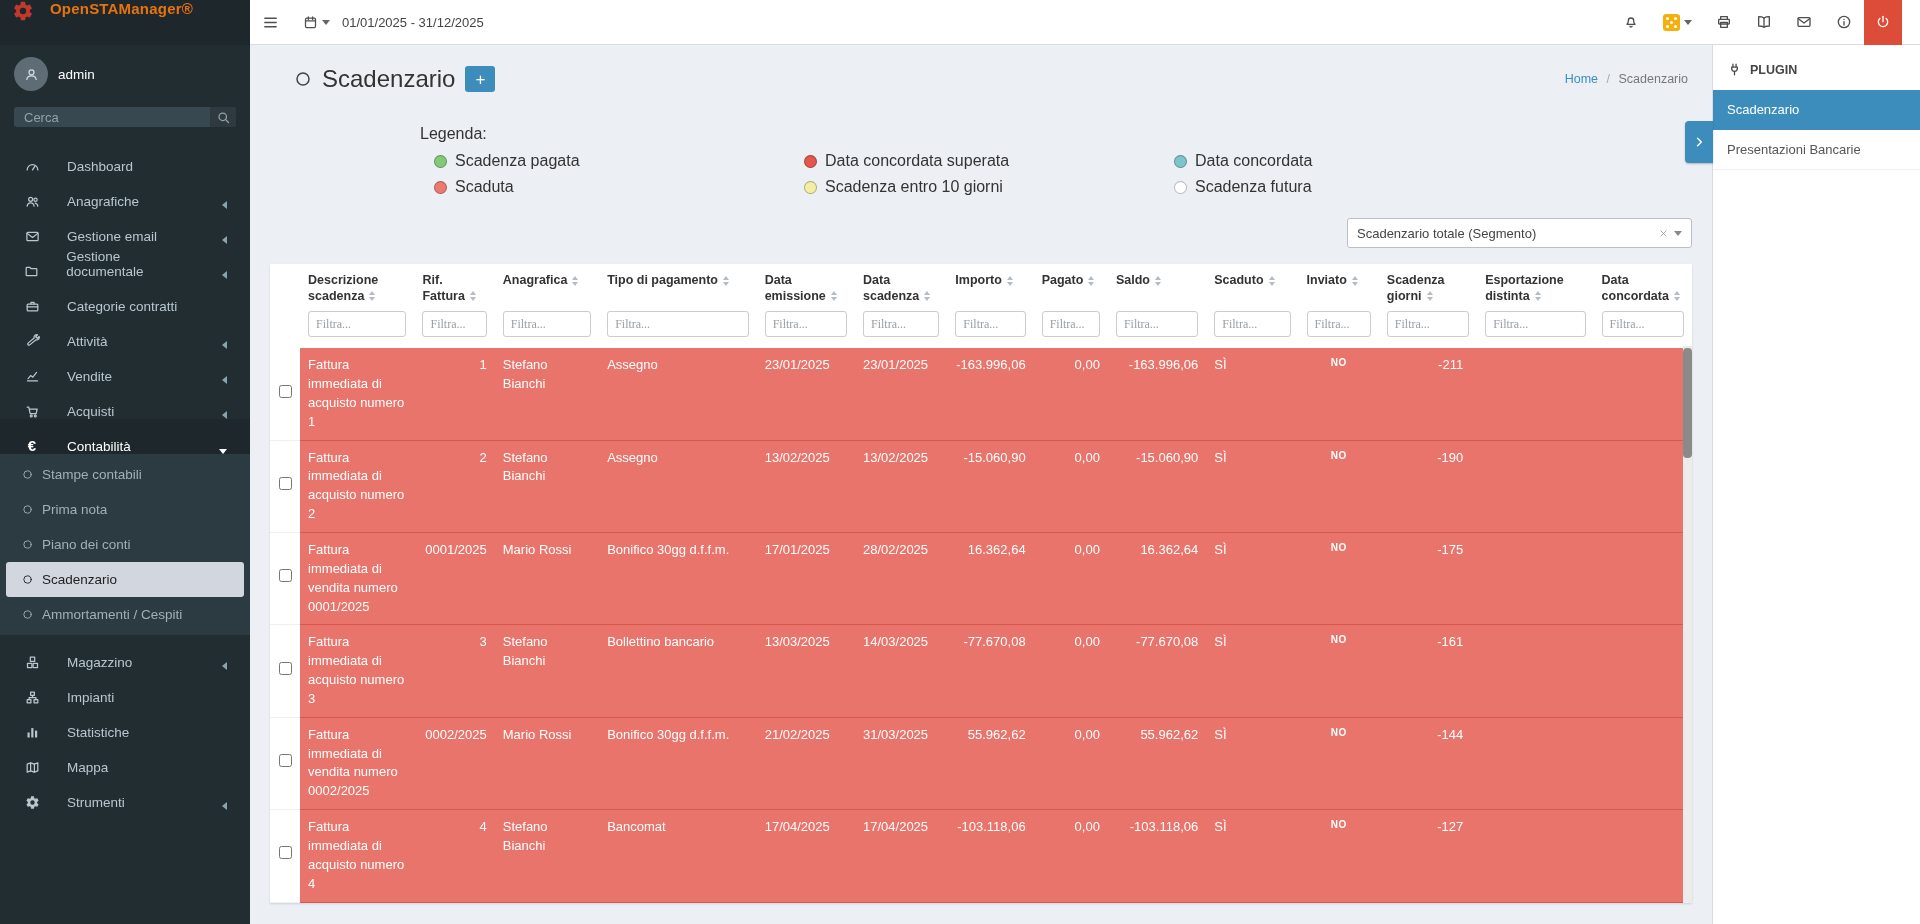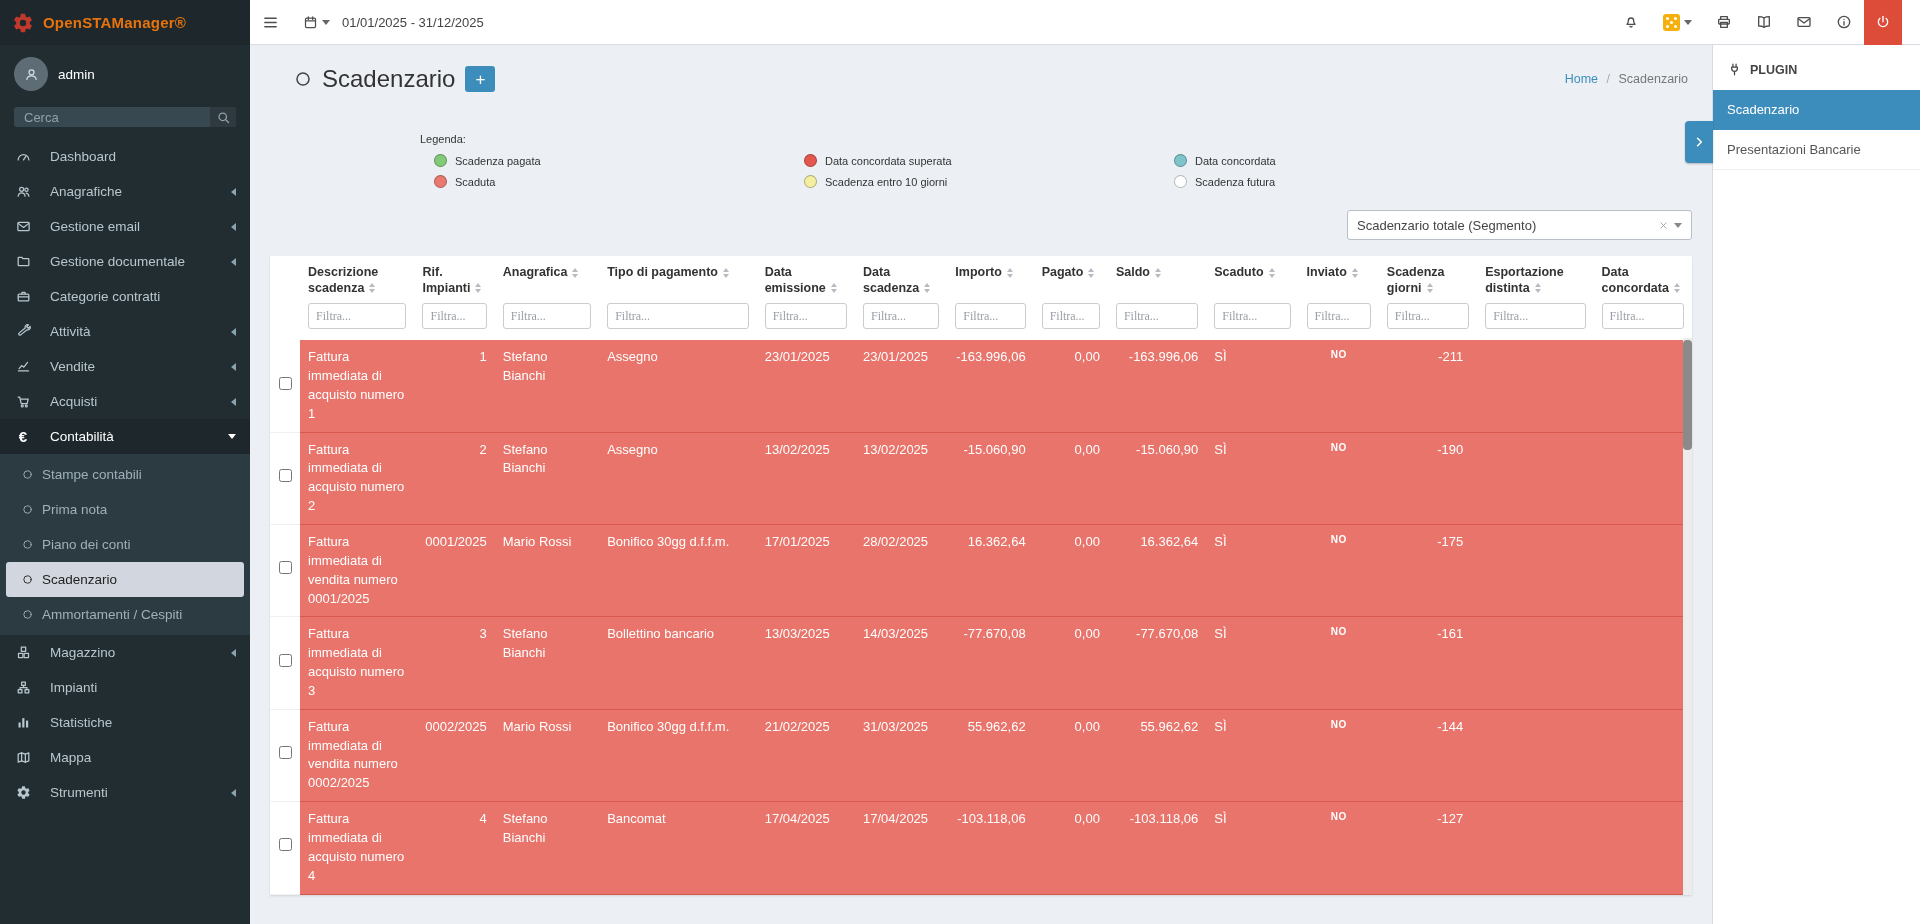--- a/index.html
+++ b/index.html
@@ -12,7 +12,7 @@
 
   
   .sidebar { width:250px; min-width:250px; background:#222d32; color:#b8c7ce; display:flex; flex-direction:column; }
-  .logo { height:45px; background:#1e282c; display:flex; align-items:center; gap:9px; padding:0 12px; }
+  .logo { height:45px; background:#1e282c; display:flex; gap:16px; padding:0 12px; }
   .logo-gear { color:#c0392b; display:flex; }
   .logo-text { color:#e8730d; font-weight:bold; font-size:15px; letter-spacing:.2px; }
   .user-panel { display:flex; align-items:center; gap:10px; padding:12px 14px 10px; }

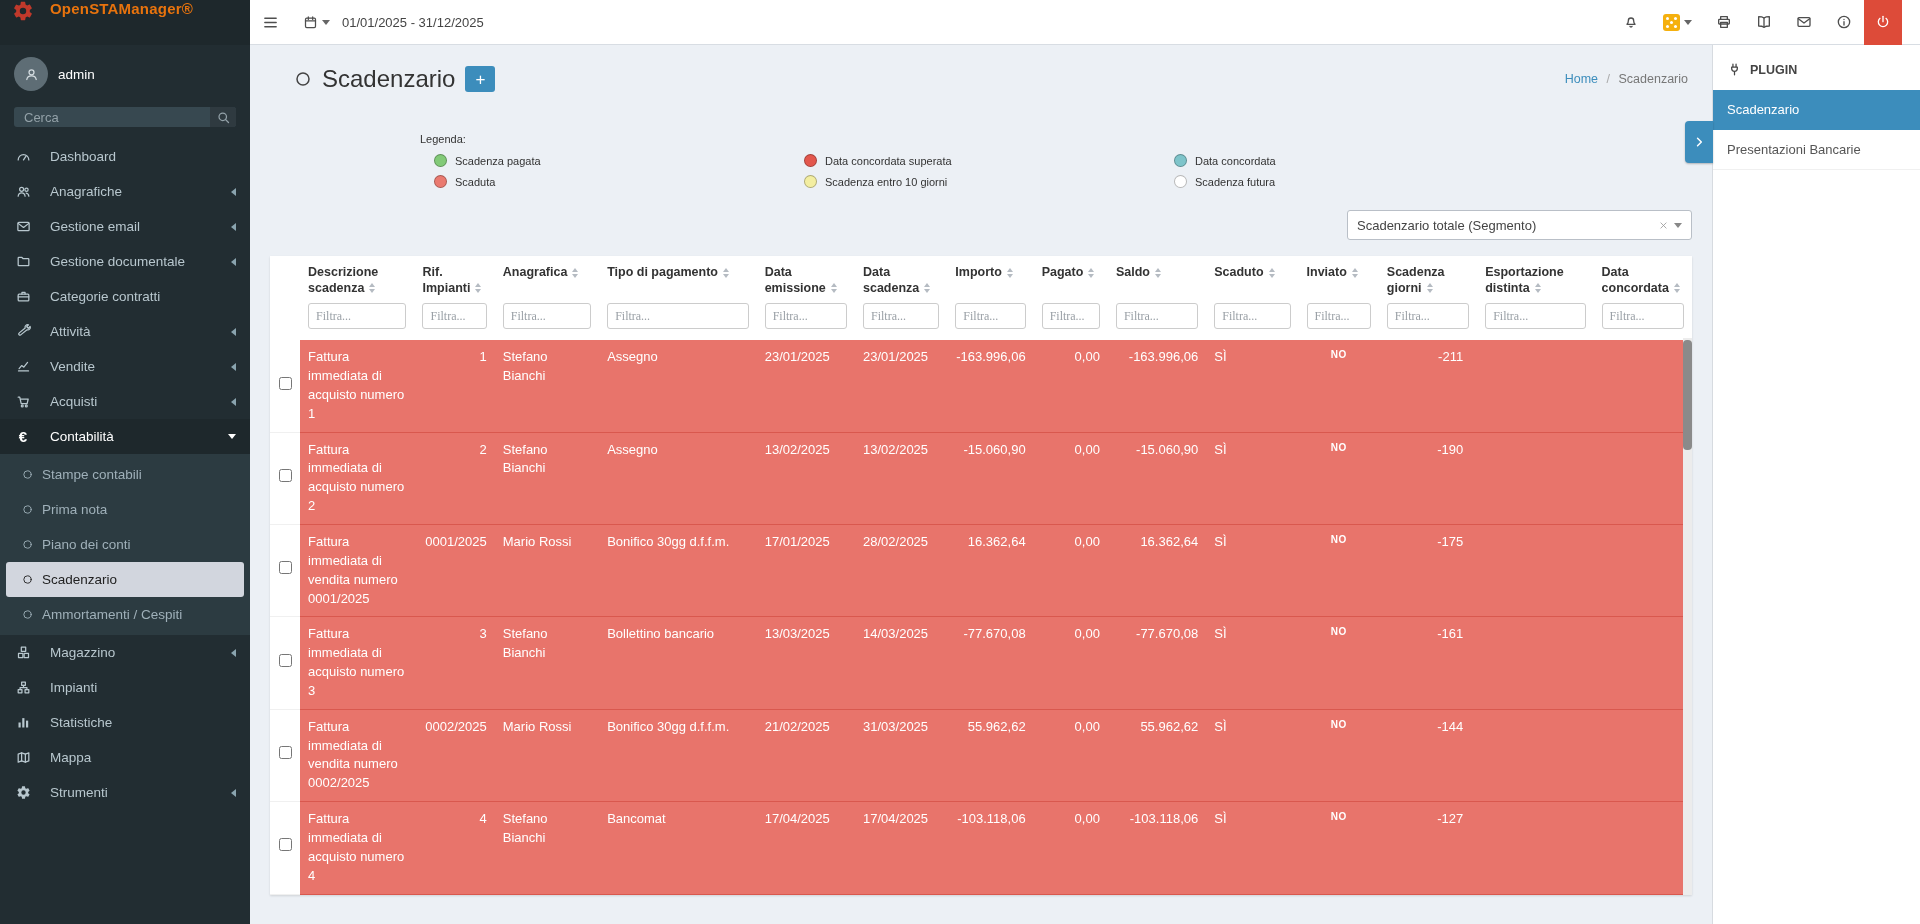--- a/index.html
+++ b/index.html
@@ -58,7 +58,7 @@
   .breadcrumb a { color:#3c8dbc; text-decoration:none; cursor:pointer; }
   .breadcrumb .sep { margin:0 5px; color:#aaa; }
 
-  .legend { margin:40px 0 0 150px; font-size:11px; color:#333; }
+  .legend { margin:32px 0 0 150px; font-size:16px; color:#333; }
   .legend-title { margin-bottom:9px; }
   .legend-grid { display:grid; grid-template-columns:370px 370px 370px; row-gap:8px; margin-left:14px; }
   .legend-item { display:flex; align-items:center; gap:8px; }

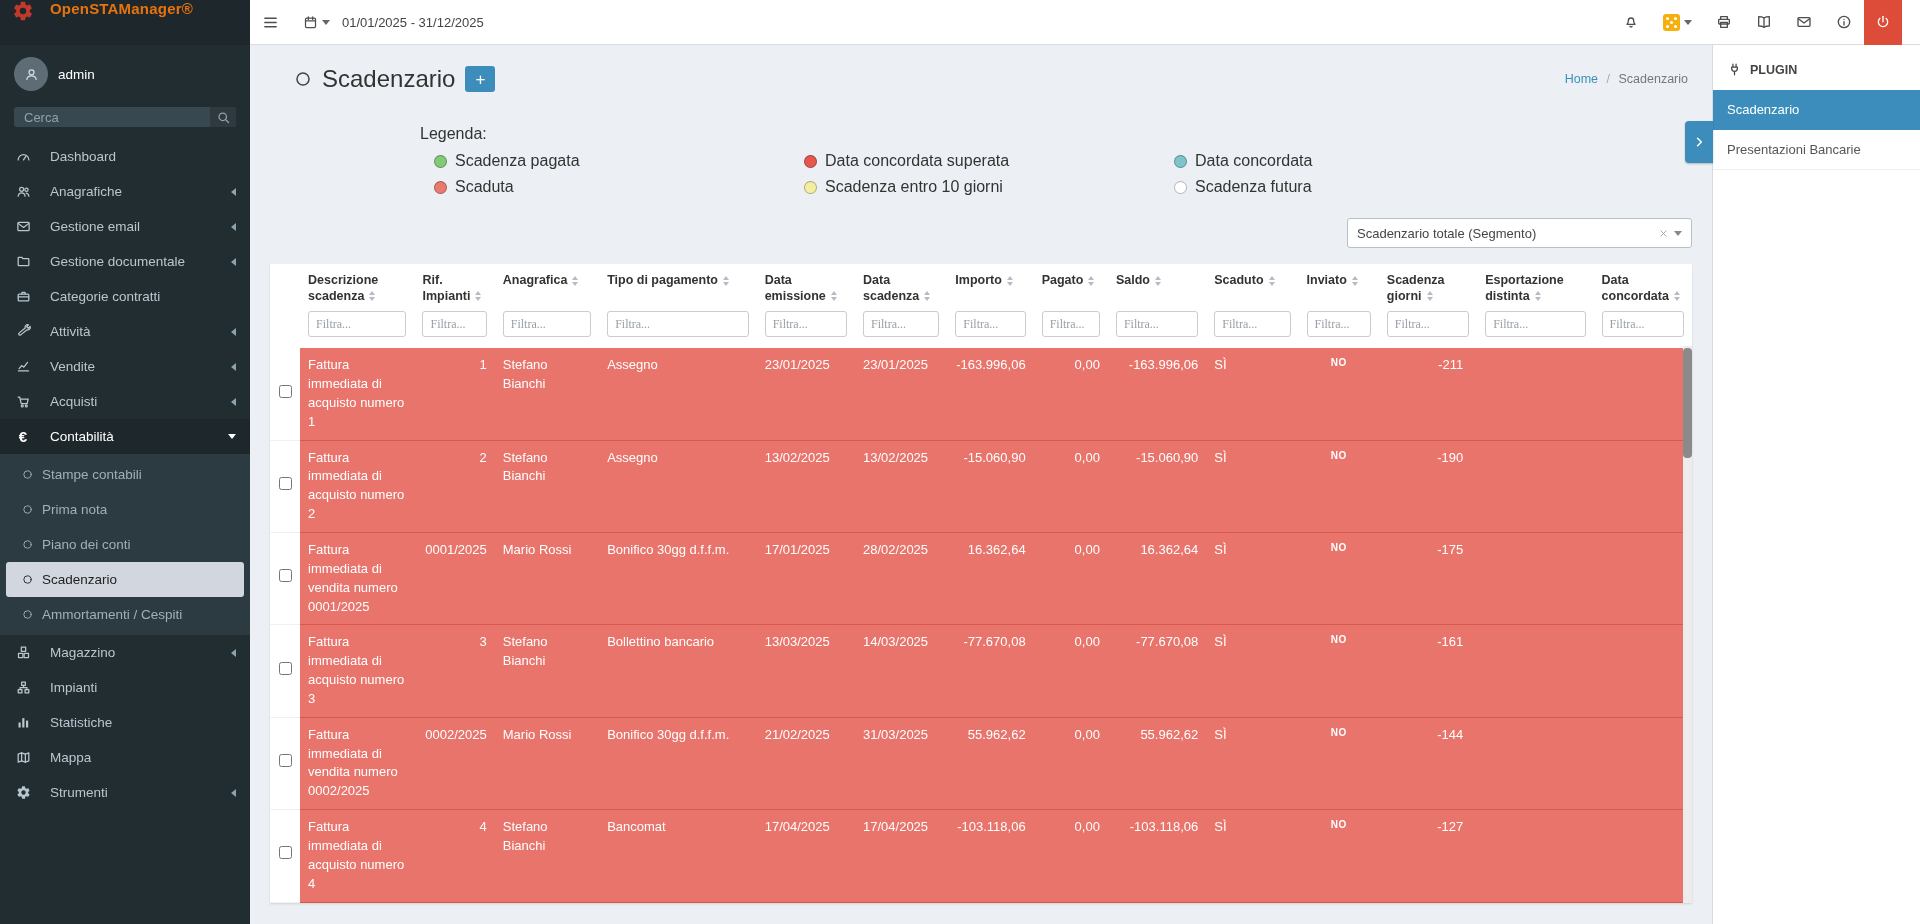--- a/index.html
+++ b/index.html
@@ -23,7 +23,7 @@
   .search input::placeholder { color:#93a1a8; }
   .search-btn { width:34px; background:#2f3a40; border:none; color:#93a1a8; display:flex; align-items:center; justify-content:center; cursor:pointer; }
   .menu a { text-decoration:none; }
-  .mi { display:flex; align-items:center; gap:18px; padding:0 14px; height:35px; color:#b8c7ce; font-size:13.5px; cursor:pointer; }
+  .mi { display:flex; align-items:flex-end; gap:26px; padding:0 23px; height:35px; color:#b8c7ce; font-size:13.5px; cursor:pointer; }
   .mi-ic { width:18px; display:flex; justify-content:center; align-items:center; }
   .mi-ic.euro { font-size:15px; font-weight:bold; }
   .mi-caret { margin-left:auto; display:flex; }

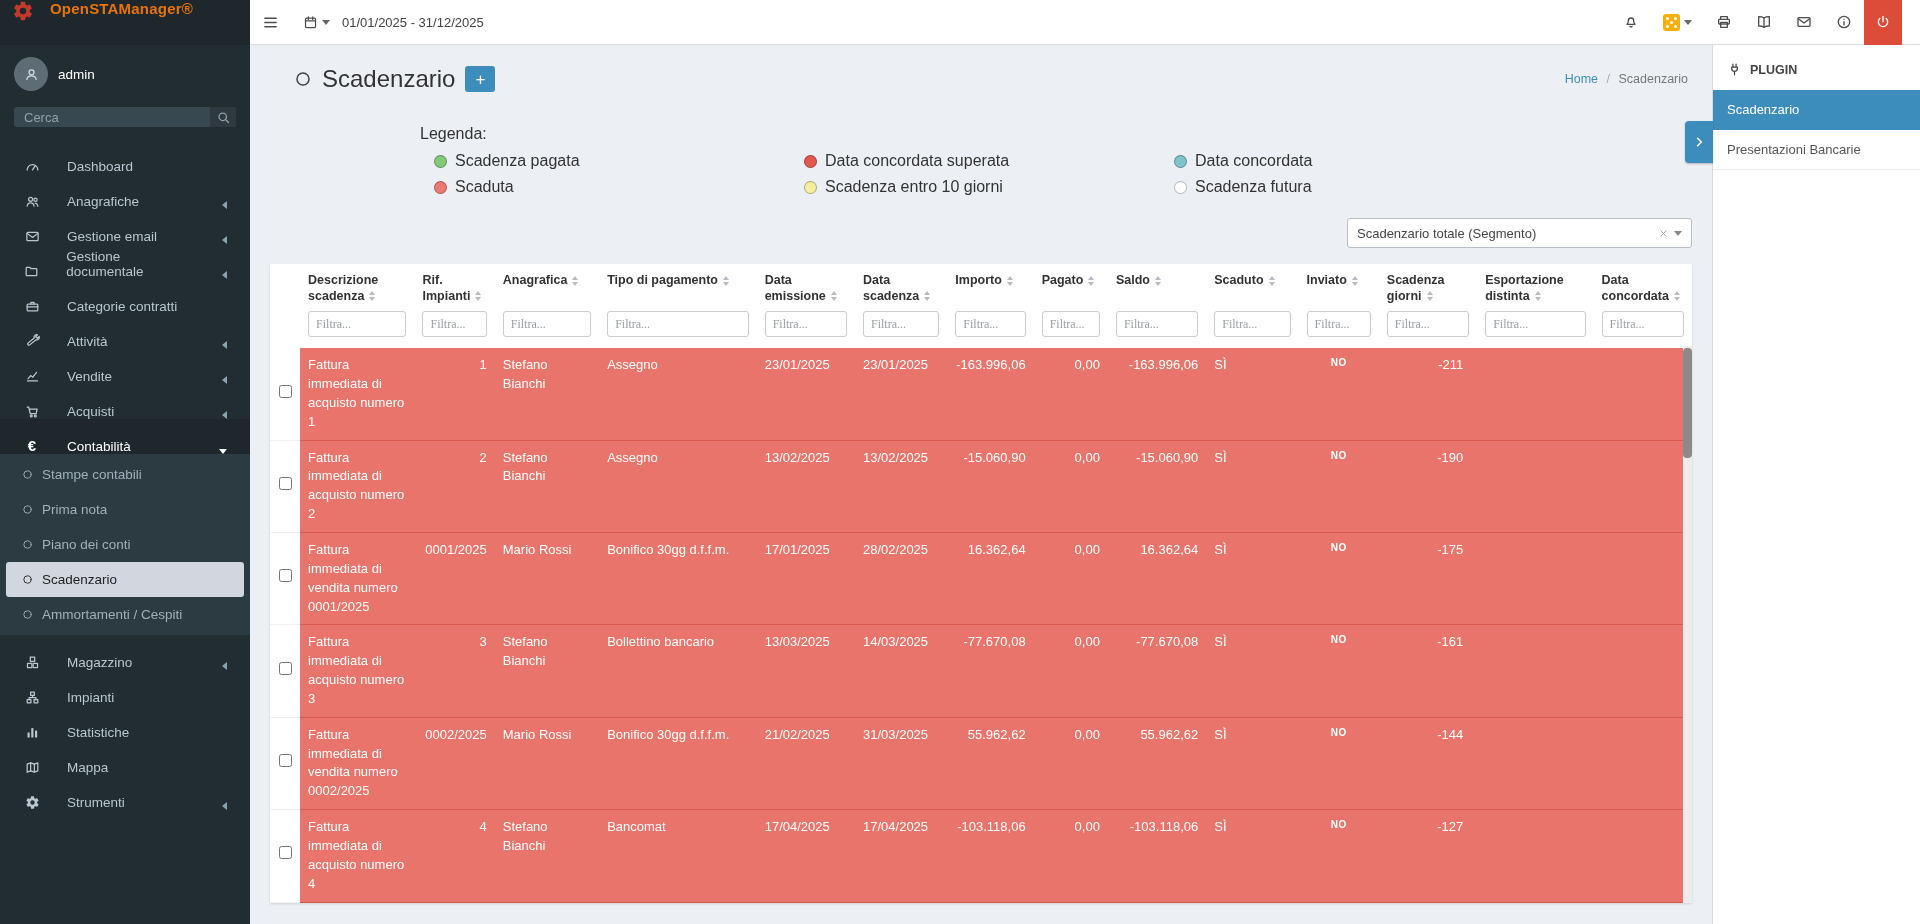--- a/index.html
+++ b/index.html
@@ -579,7 +579,7 @@
                     <i class="s-up"></i>
                     <i class="s-down"></i>
                   </span></th>
-              <th><span>Rif. Impianti</span><span class="sort">
+              <th><span>Rif. Fattura</span><span class="sort">
                     <i class="s-up"></i>
                     <i class="s-down"></i>
                   </span></th>

